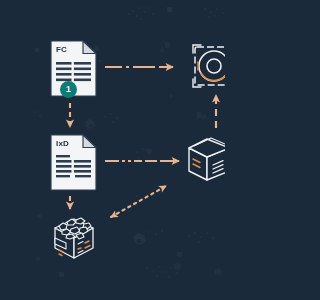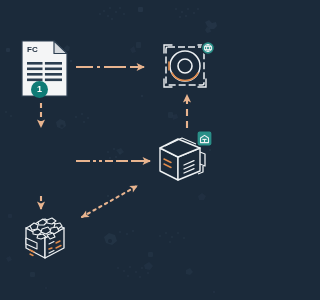--- a/index.html
+++ b/index.html
@@ -9,7 +9,7 @@
     font-family:"Liberation Sans", sans-serif;
     overflow:hidden;
   }
-  #stage{position:relative;width:225px;height:300px;overflow:hidden;}
+  #stage{position:relative;width:225px;height:300px;overflow:hidden;margin-left:29px;}
   #bg-layer{position:absolute;inset:0;}
   #diagram{position:absolute;inset:0;}
   .node{position:absolute;}

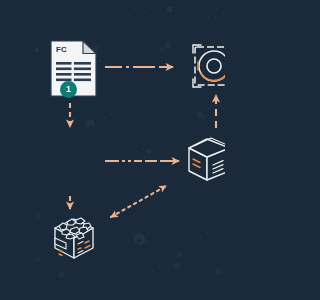--- a/index.html
+++ b/index.html
@@ -183,6 +183,22 @@
     </div>
   </div>
 
+  <div class="node" style="left:21px;top:134px;width:47px;height:57px;">
+    <svg class="doc" viewBox="0 0 47 57" width="47" height="57" aria-hidden="true">
+      <path d="M1 1 H33 L46 13.5 V56 H1 Z" fill="#f4f5f6" stroke="#2c3e50" stroke-width="1.2"></path>
+      <path d="M33 1 V13.5 H46 Z" fill="#d6dade" stroke="#2c3e50" stroke-width="1.2" stroke-linejoin="round"></path>
+      <g fill="#2c3e50">
+        <rect x="6" y="21" width="14" height="2.4"></rect>
+        <rect x="6" y="26" width="35" height="2.6"></rect>
+        <rect x="6" y="31" width="35" height="2.6"></rect>
+        <rect x="6" y="36" width="35" height="2.6"></rect>
+        <rect x="6" y="41" width="14" height="2.4"></rect>
+        <rect x="25" y="41" width="16" height="2.4"></rect>
+      </g>
+      <rect x="21.5" y="25" width="2.4" height="14" fill="#f4f5f6"></rect>
+    </svg>
+    <span class="doc-label">IxD</span>
+  </div>
 
   <div class="node" style="left:18px;top:208px;width:54px;height:54px;">
     <svg viewBox="0 0 54 54" width="54" height="54" aria-hidden="true">

